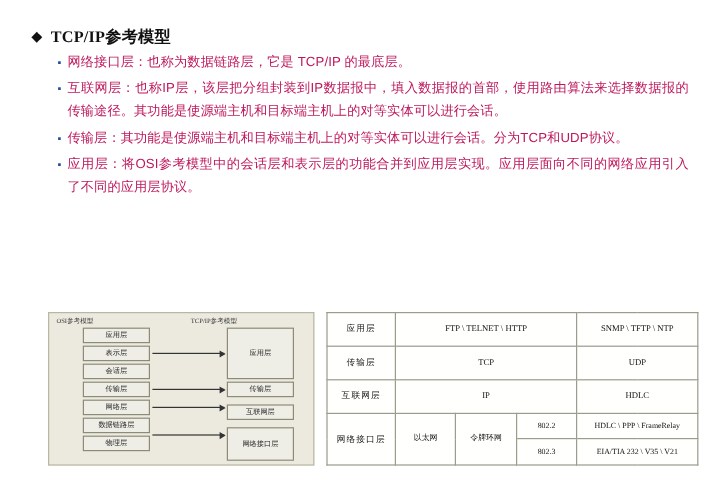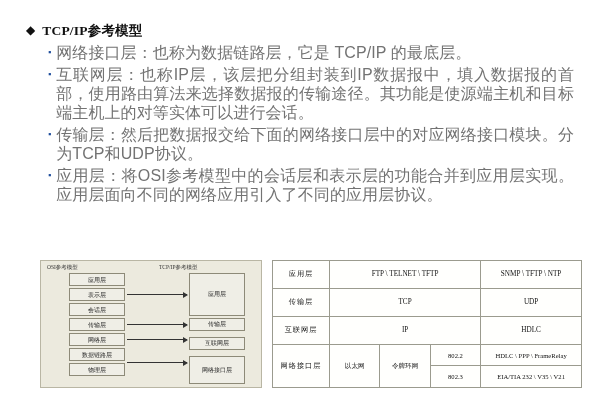--- a/index.html
+++ b/index.html
@@ -61,9 +61,9 @@
     flex: 0 0 auto;
   }
   .bullet-text {
-    font-size: 16px;
+    font-size: 11px;
     line-height: 19px;
-    color: #737373;
+    color: #be185d;
     text-align: justify;
     letter-spacing: 0.1px;
   }

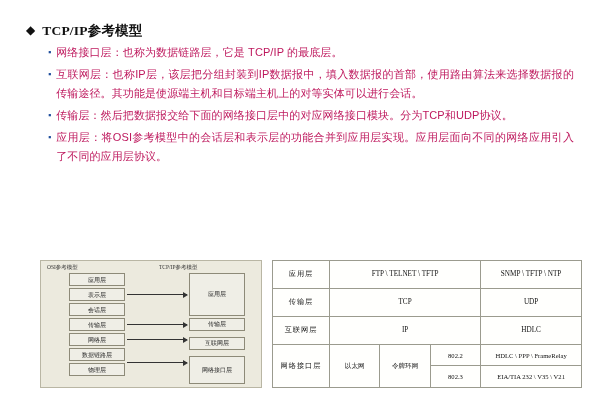--- a/index.html
+++ b/index.html
@@ -207,7 +207,7 @@
     </div>
     <div class="bullet">
       <span class="sq">▪</span>
-      <span class="bullet-text">传输层：然后把数据报交给下面的网络接口层中的对应网络接口模块。分为TCP和UDP协议。</span>
+      <span class="bullet-text">传输层：其功能是使源端主机和目标端主机上的对等实体可以进行会话。分为TCP和UDP协议。</span>
     </div>
     <div class="bullet">
       <span class="sq">▪</span>

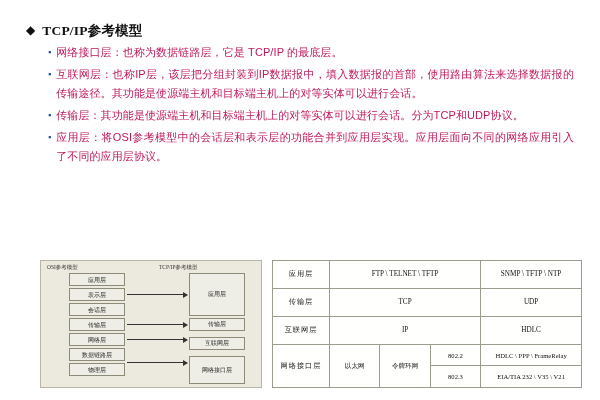--- a/index.html
+++ b/index.html
@@ -251,7 +251,7 @@
         <tbody>
             <tr>
           <td class="lbl">应用层</td>
-          <td colspan="3">FTP \ TELNET \ TFTP</td>
+          <td colspan="3">FTP \ TELNET \ HTTP</td>
           <td colspan="2">SNMP \ TFTP \ NTP</td>
         </tr>
         <tr>

